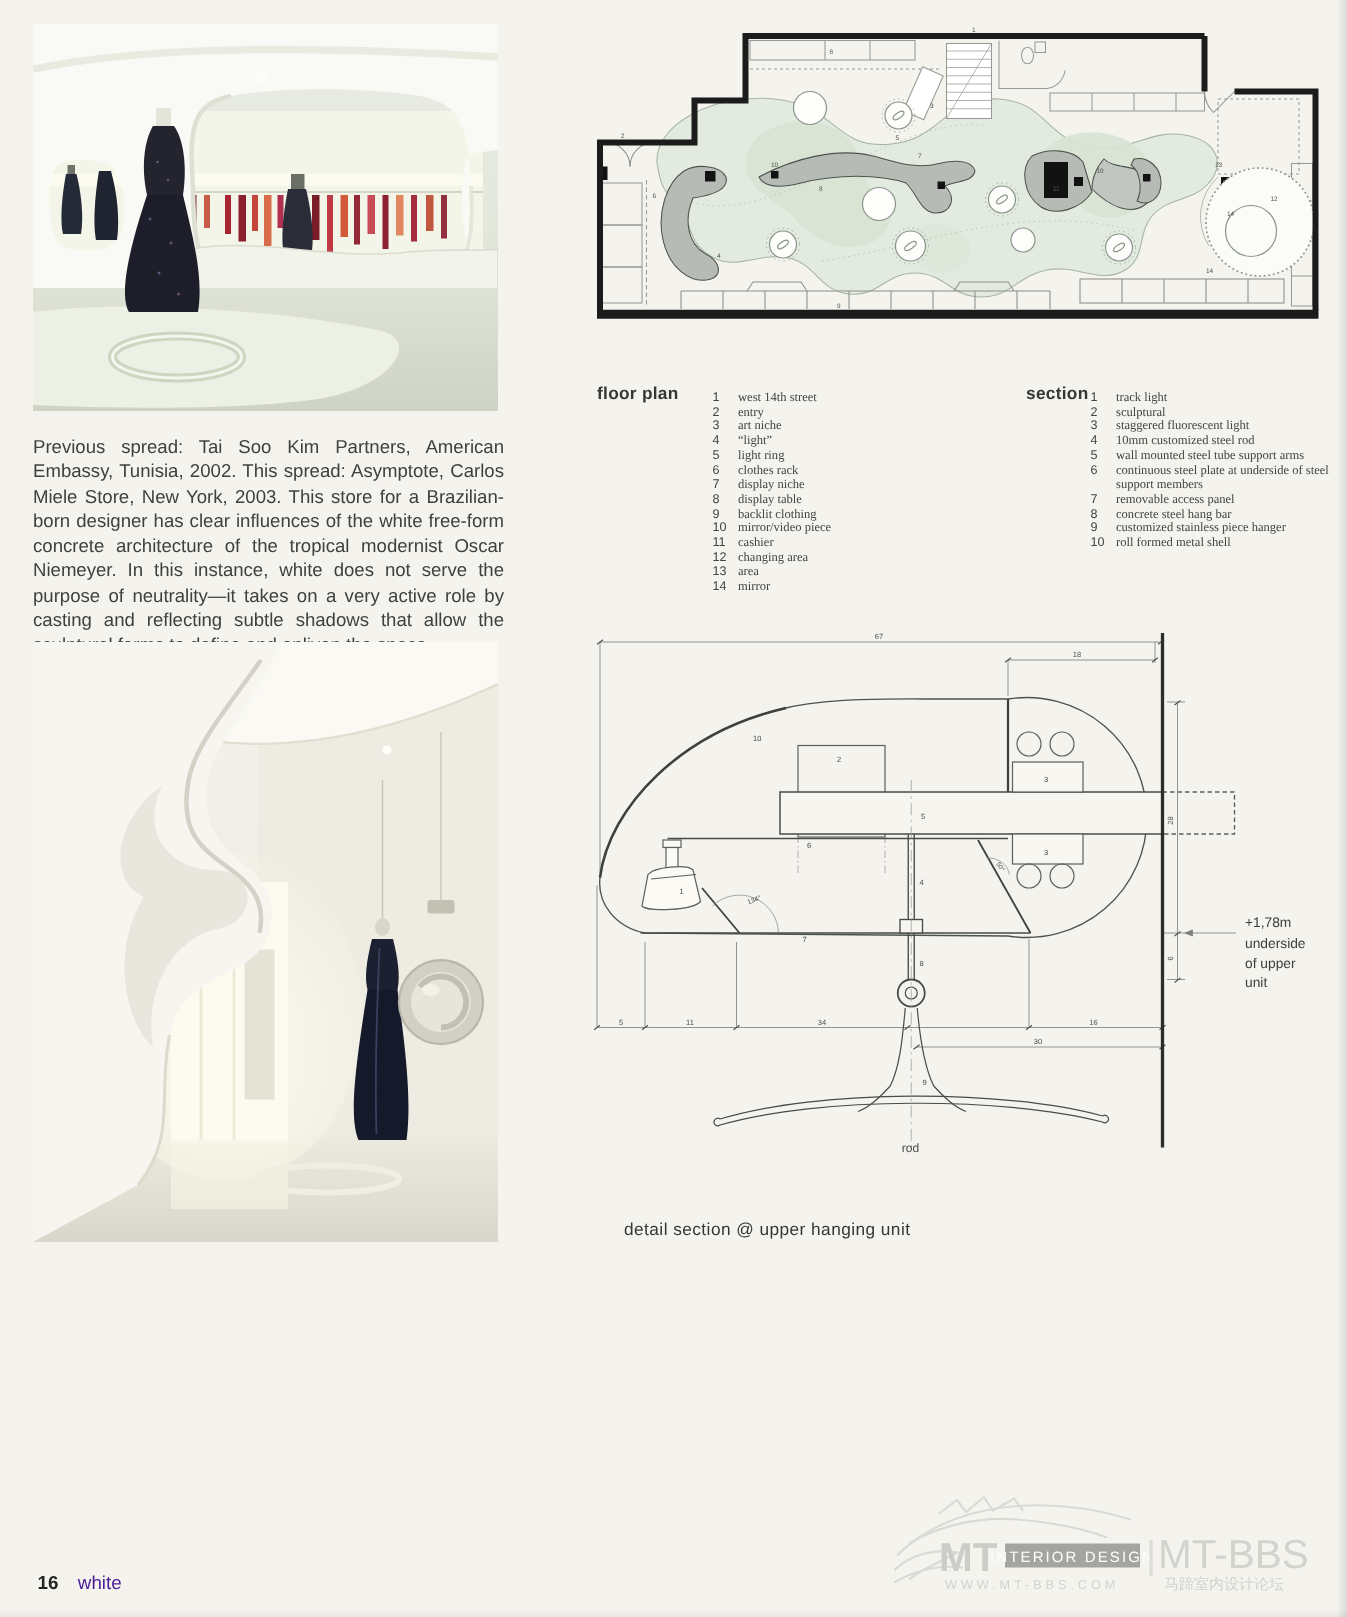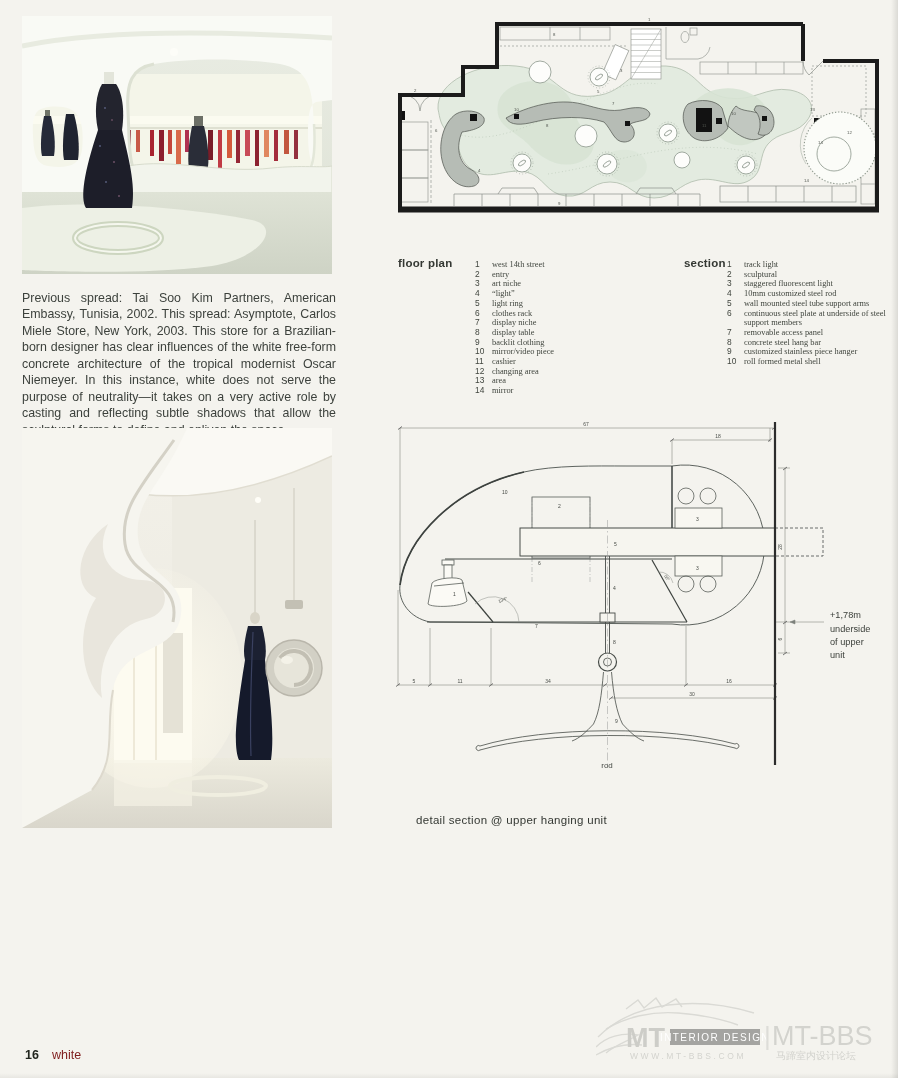--- a/index.html
+++ b/index.html
@@ -21,7 +21,7 @@
   .detail-caption{position:absolute;left:416px;top:814px;font-size:11.5px;color:#343833;letter-spacing:.3px;}
   .footer{position:absolute;left:25px;top:1048px;font-size:12.5px;}
   .footer .num{font-weight:bold;color:#22261f;}
-  .footer .lbl{color:#7f1d1d;margin-left:13px;}
+  .footer .lbl{color:#4c1d95;margin-left:13px;}
   .wm{position:absolute;left:596px;top:993px;opacity:.95;}
   svg text{font-family:"Liberation Sans",sans-serif;}
 </style>

